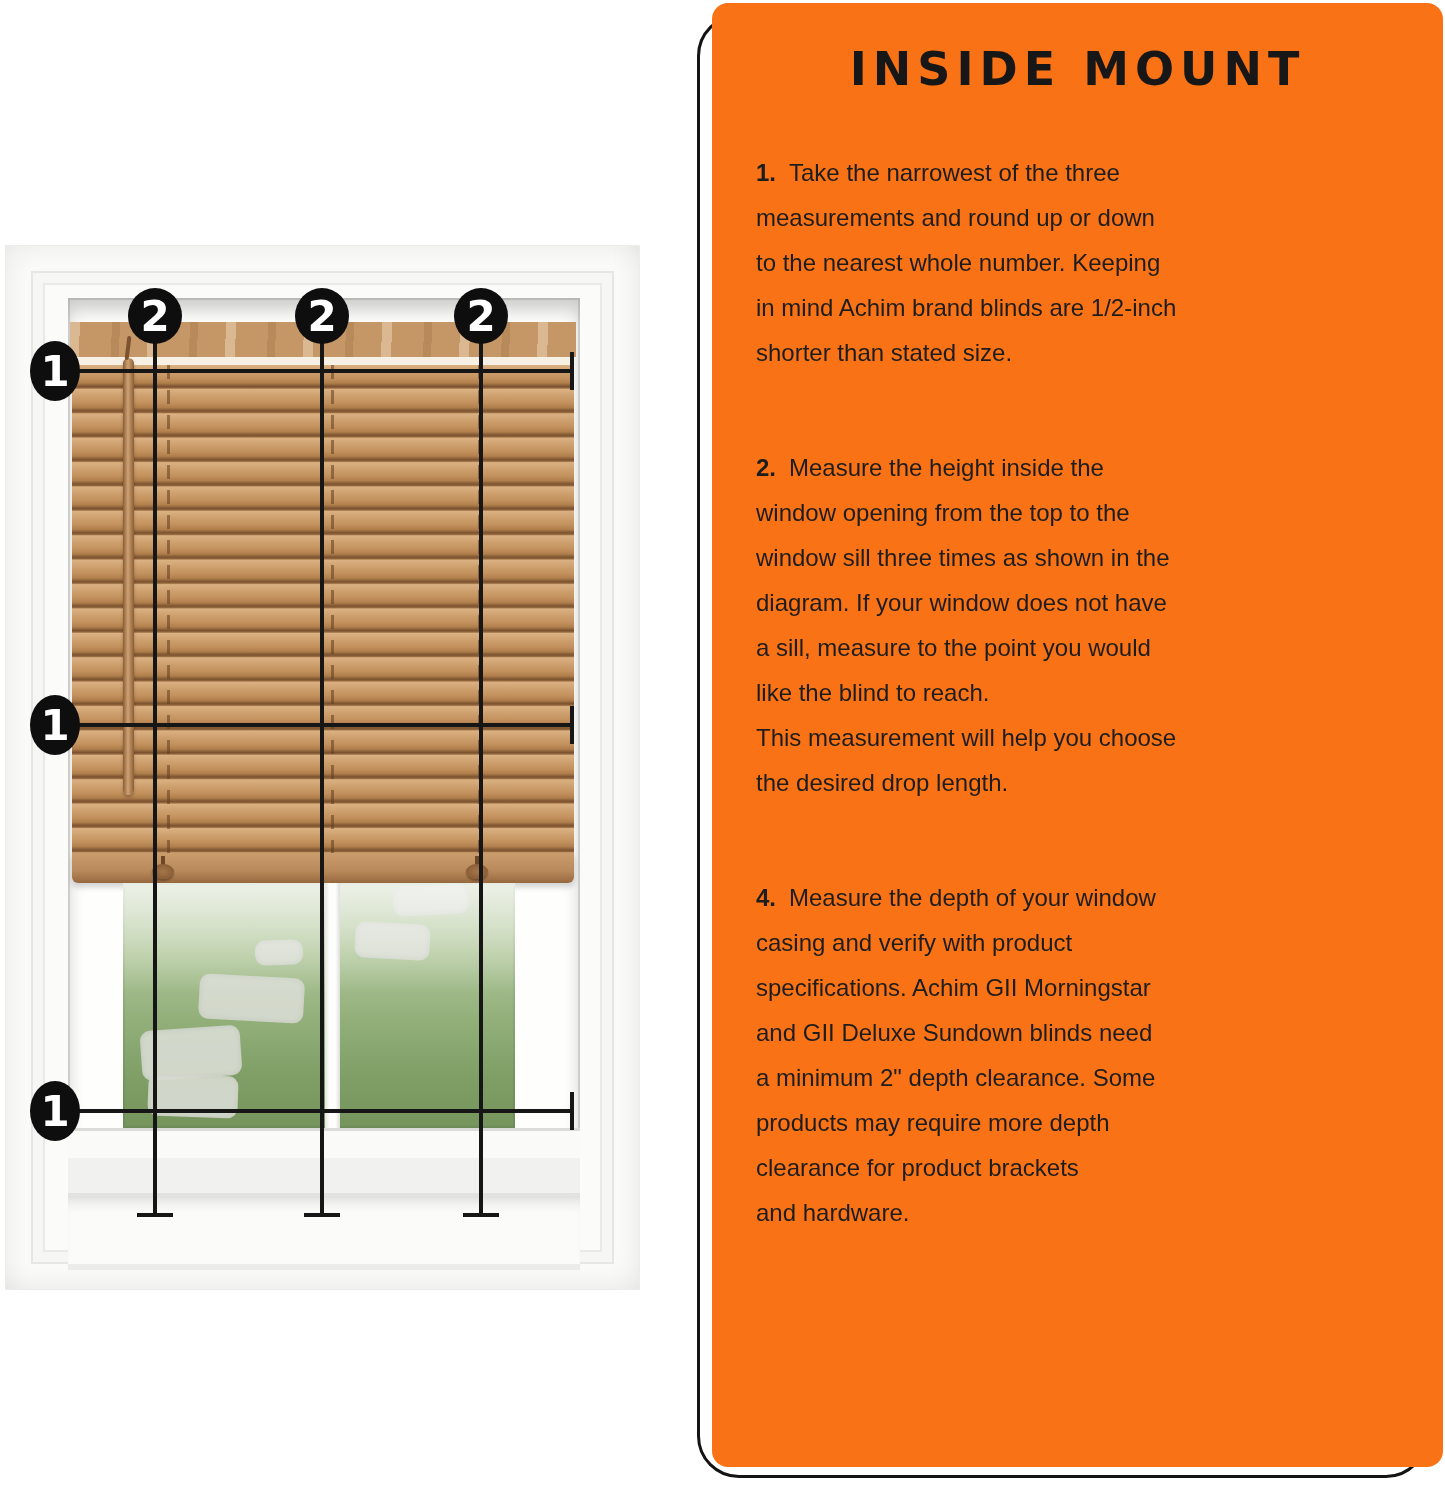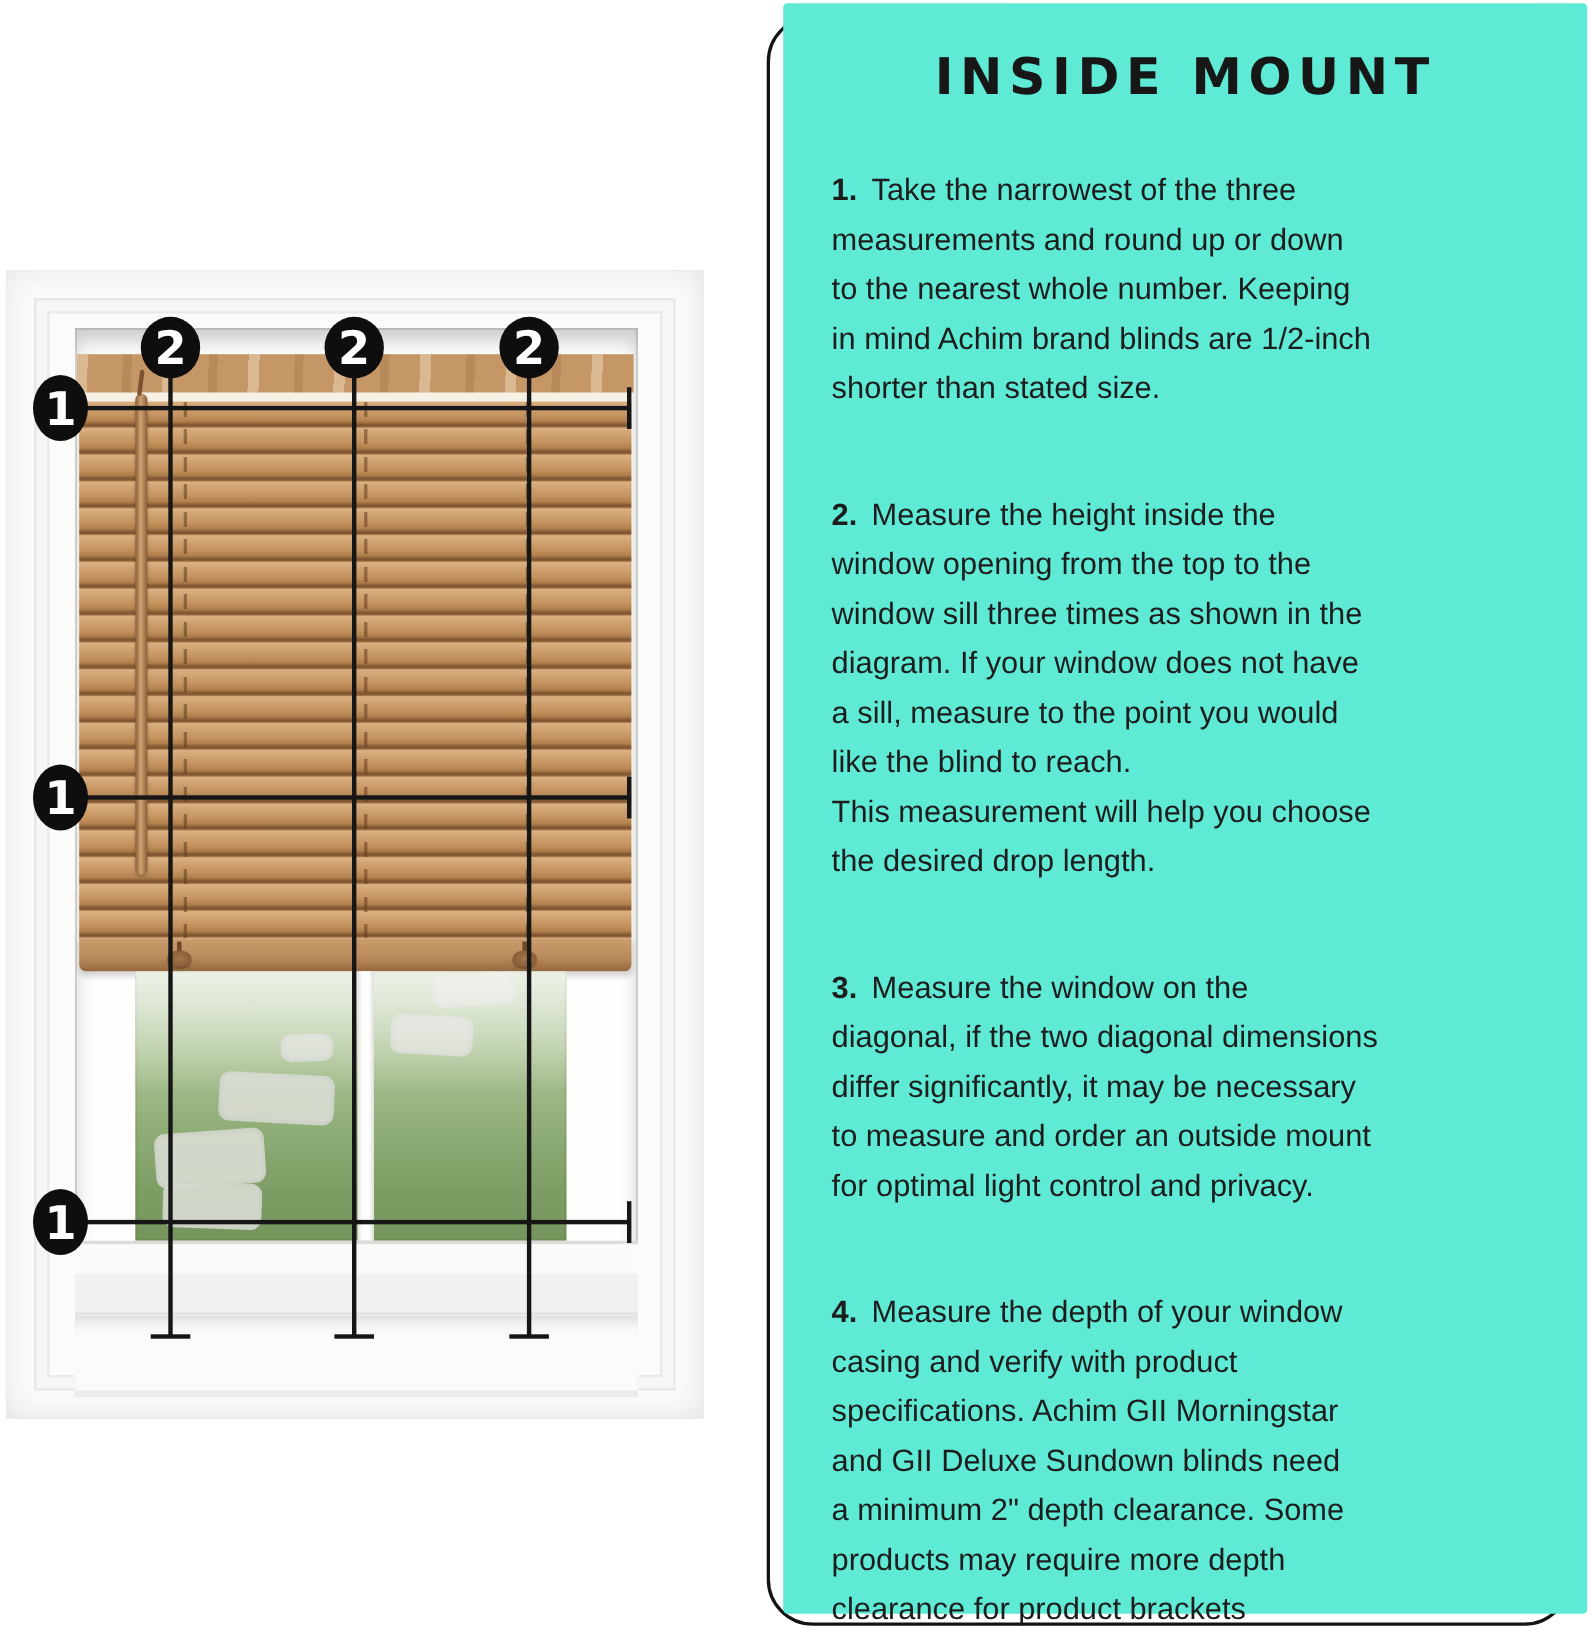--- a/index.html
+++ b/index.html
@@ -23,8 +23,8 @@
   }
   .panel{
     position:absolute;inset:0;
-    background:#5eead4;
-    border-radius:4px;
+    background:#f97316;
+    border-radius:16px;
   }
   .panel-title{
     margin:40px 20px 0;

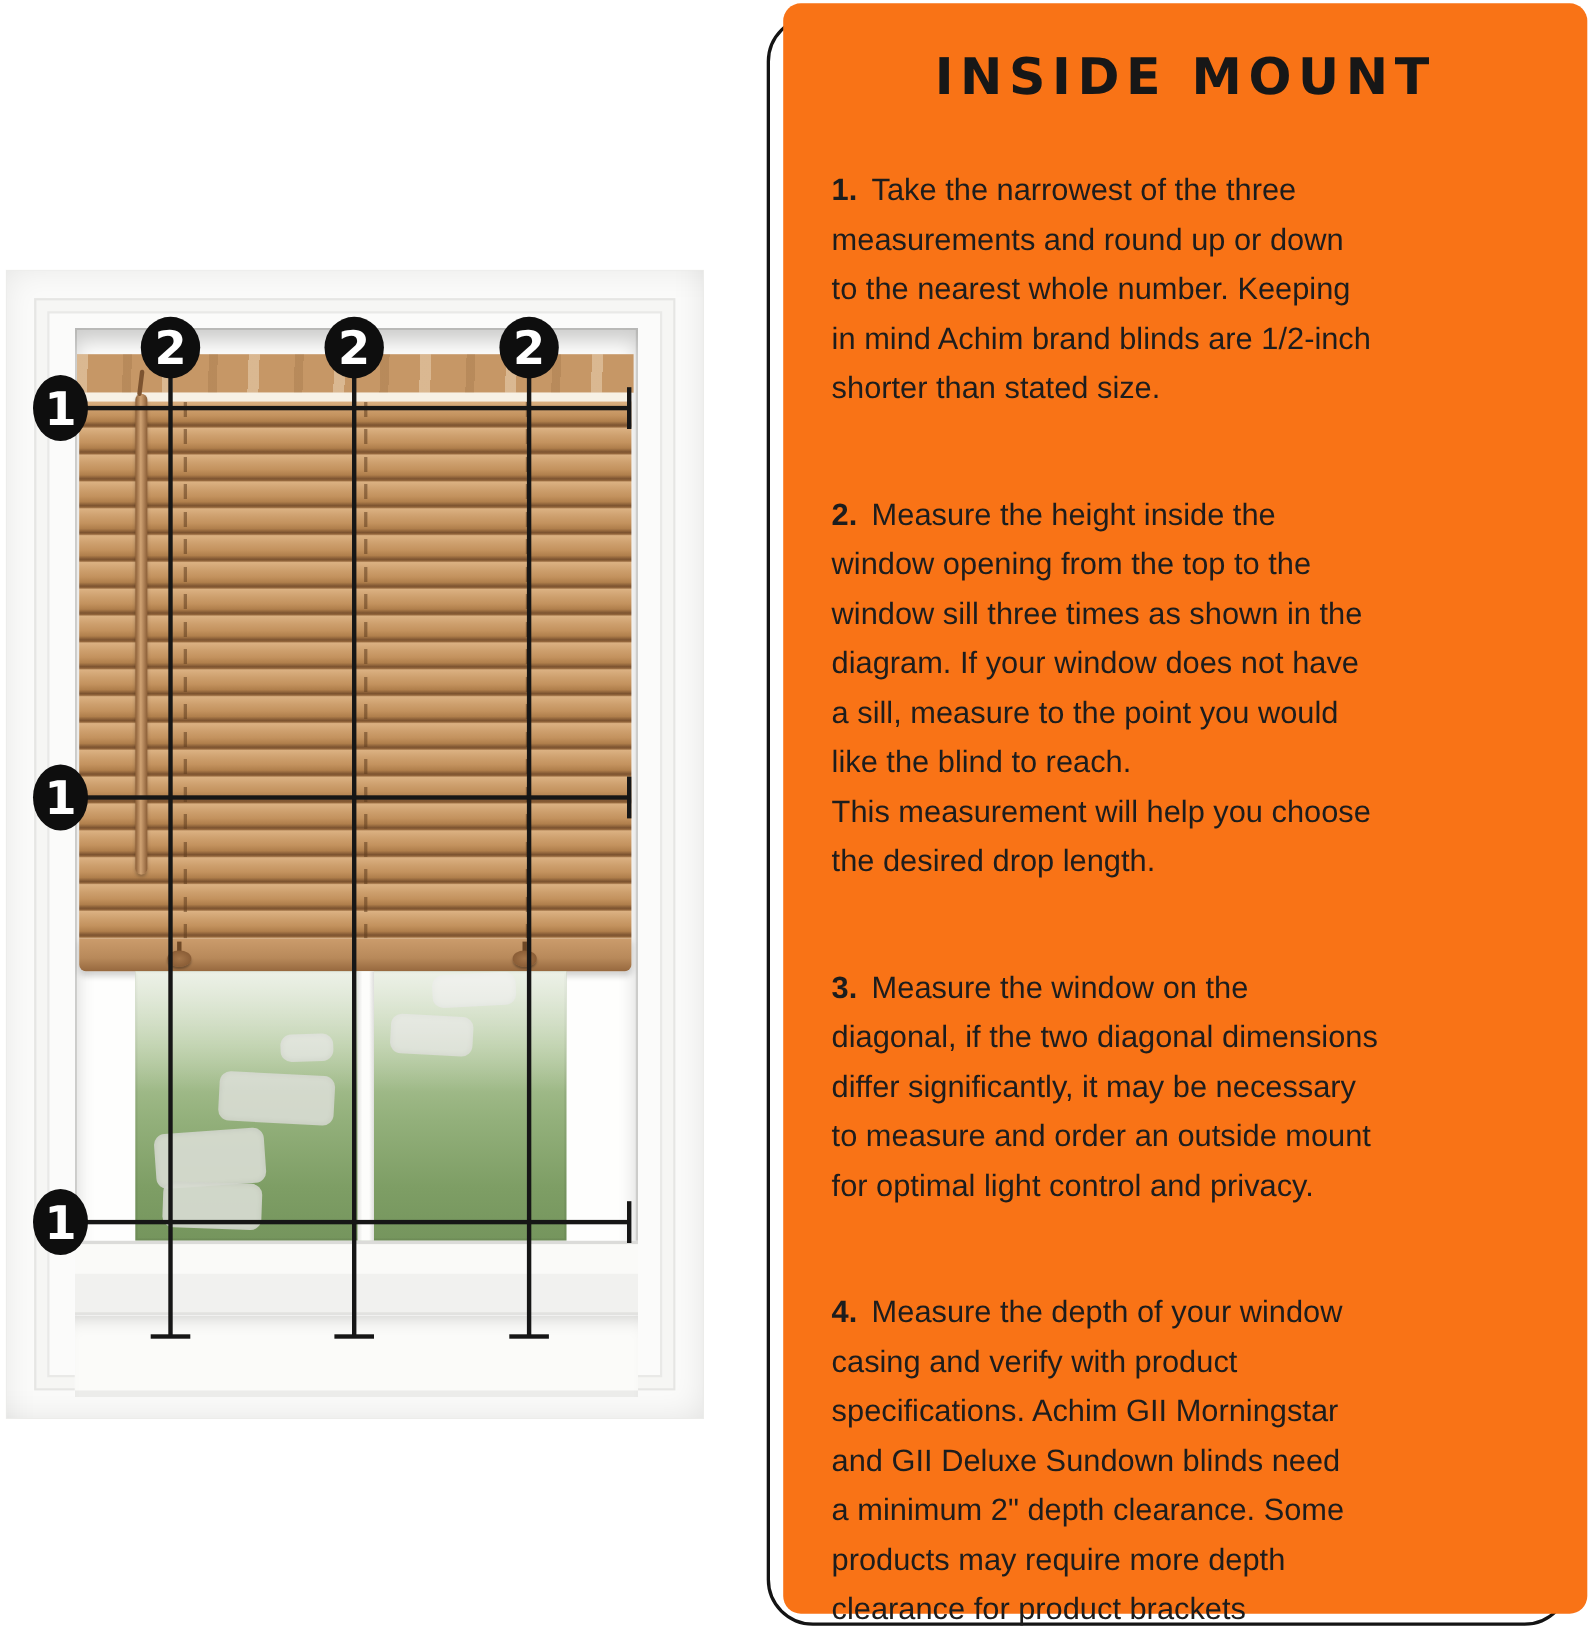--- a/index.html
+++ b/index.html
@@ -36,7 +36,7 @@
   }
   .step{
     margin:70px 44px 0;
-    font-size:28px;line-height:45px;
+    font-size:24px;line-height:45px;
     color:#1d1d1d;
     white-space:pre-line;
   }

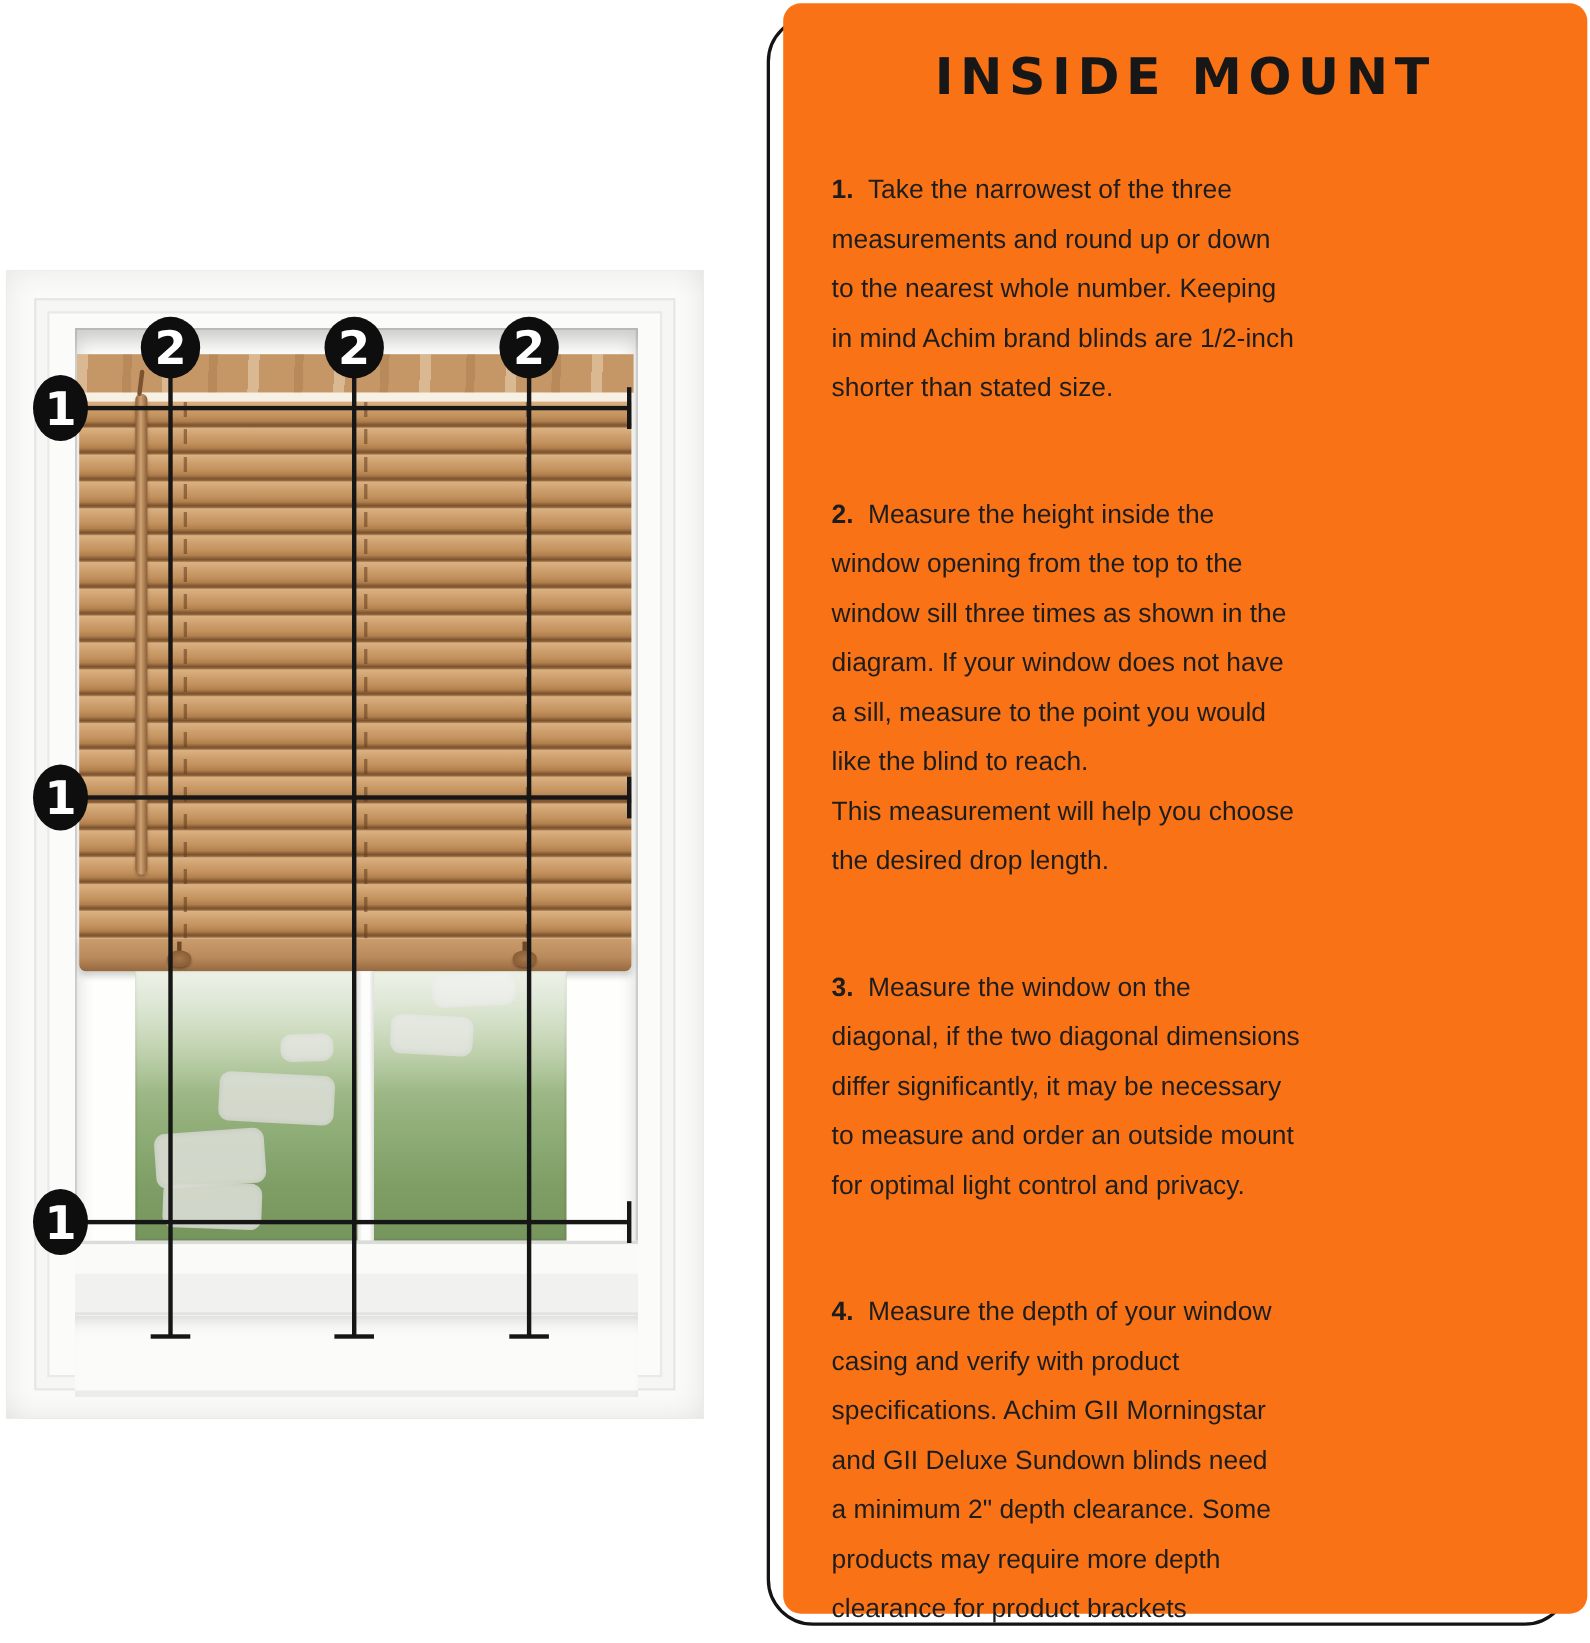--- a/index.html
+++ b/index.html
@@ -244,11 +244,6 @@
 like the blind to reach.
 This measurement will help you choose
 the desired drop length.</span></p>
-      <p class="step"><span class="num">3.</span><span>Measure the window on the
-diagonal, if the two diagonal dimensions
-differ significantly, it may be necessary
-to measure and order an outside mount
-for optimal light control and privacy.</span></p>
       <p class="step"><span class="num">4.</span><span>Measure the depth of your window
 casing and verify with product
 specifications. Achim GII Morningstar

